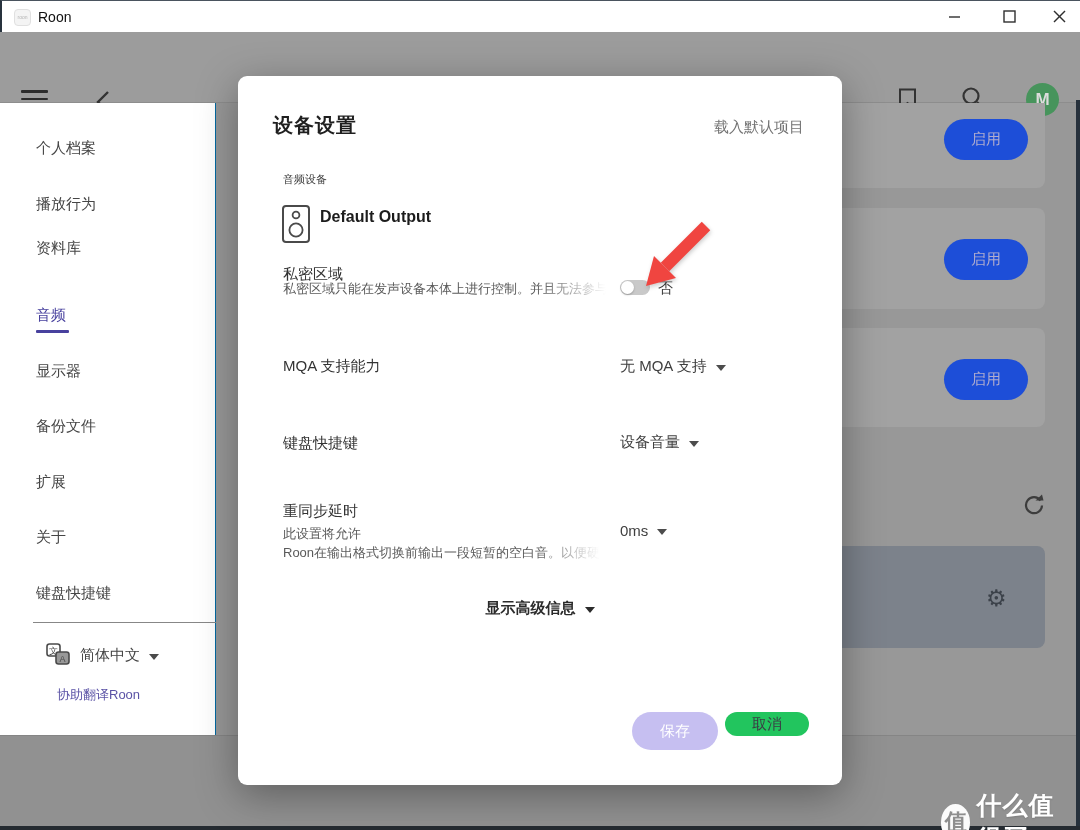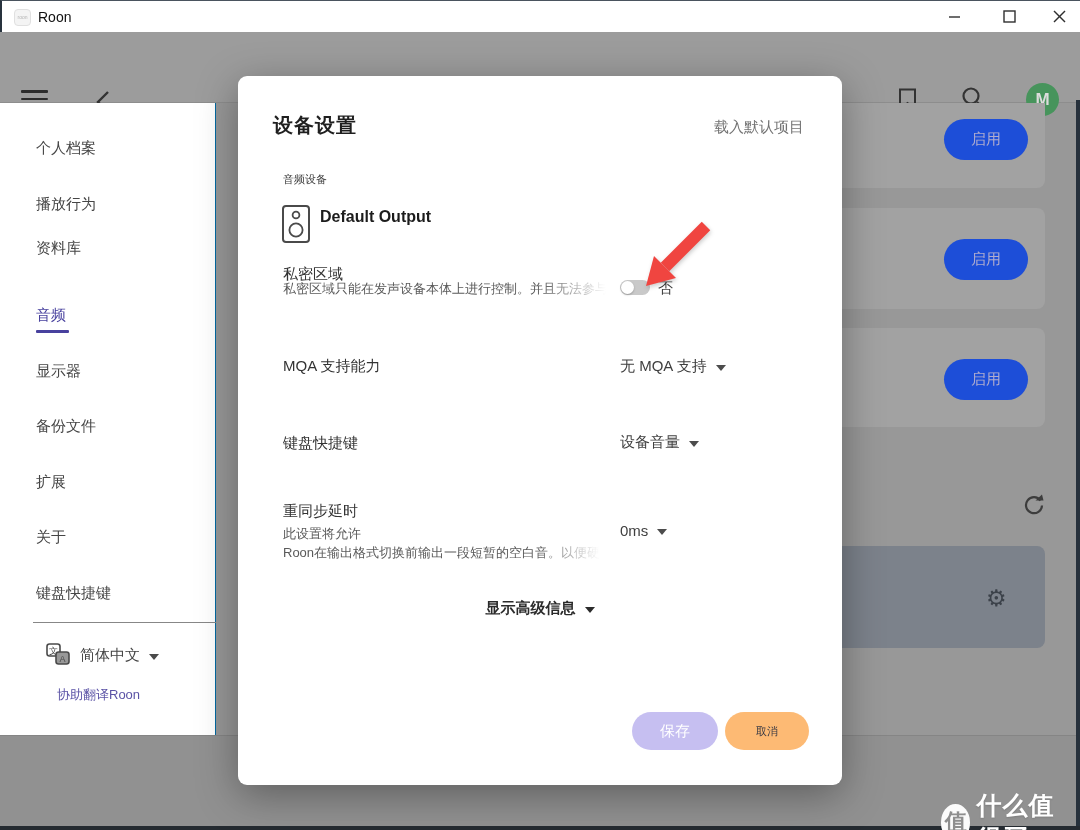--- a/index.html
+++ b/index.html
@@ -99,8 +99,8 @@
                      align-items:center; font-size:15px; font-weight:bold; color:#2b2b2b; }
   #save-button { left:394px; top:636px; width:86px; height:38px; border-radius:19px; border:none;
                  background:#c6bff1; color:#ffffff; font-size:15px; }
-  #cancel-button { left:487px; top:636px; width:84px; height:38px; border-radius:19px; border:none;
-                 background:#fdba74; color:#3b3b44; font-size:11px; }
+  #cancel-button { left:487px; top:636px; width:84px; height:24px; border-radius:19px; border:none;
+                 background:#22c55e; color:#3b3b44; font-size:15px; }
   #red-arrow { left:396px; top:140px; width:84px; height:82px;
                filter:drop-shadow(1px 2px 2px rgba(0,0,0,0.2)); }
 

